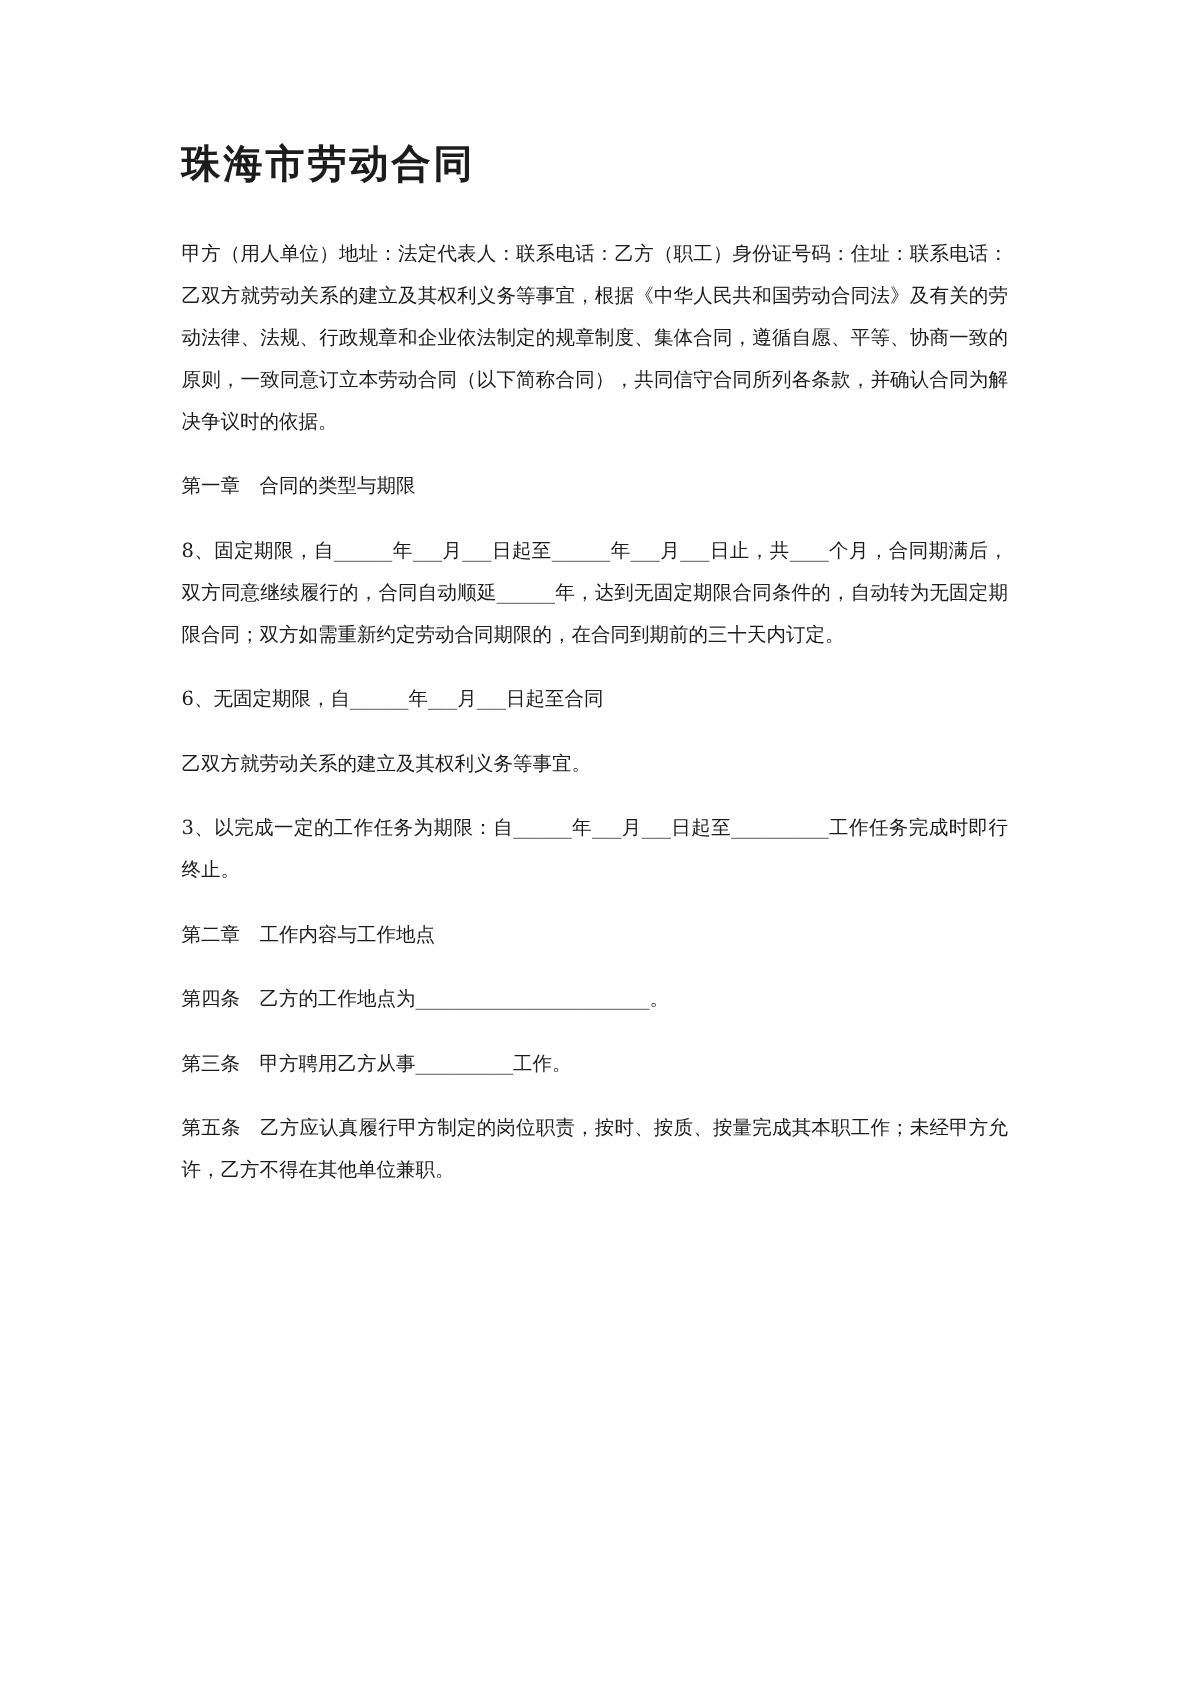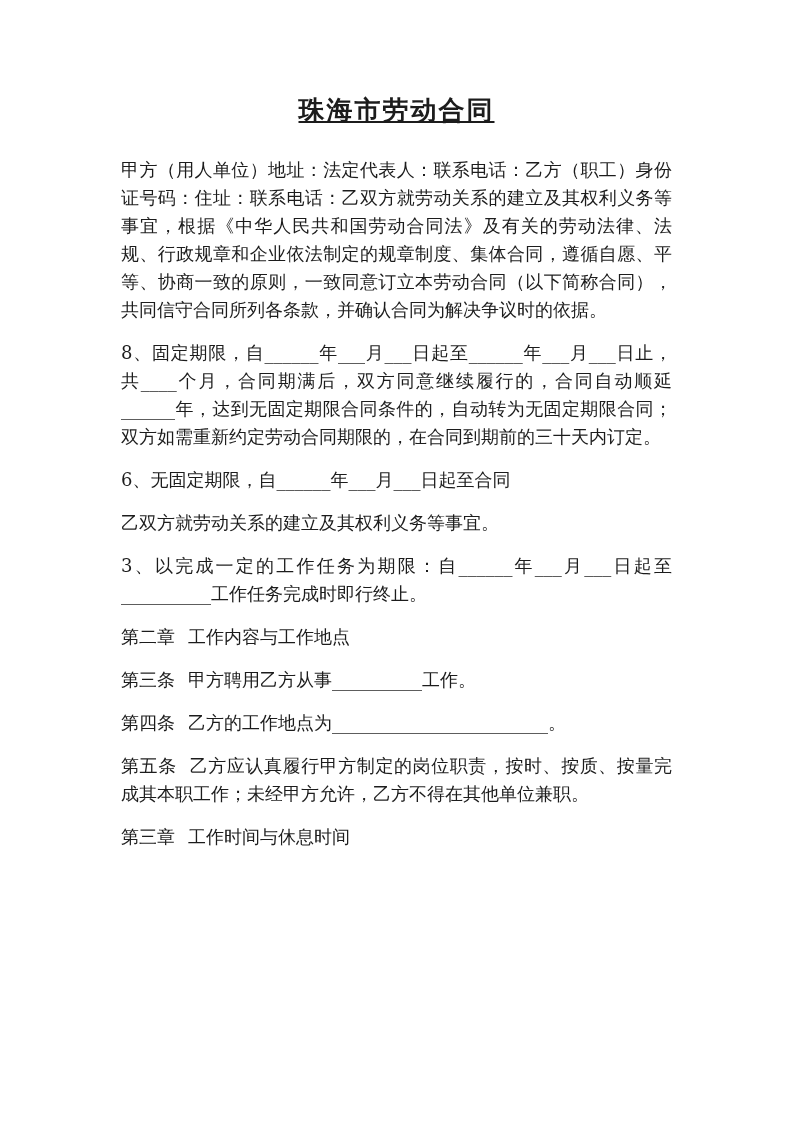--- a/index.html
+++ b/index.html
@@ -24,9 +24,7 @@
       font-size: 26px;
       line-height: 40px;
       font-weight: bold;
-      text-align: center;
       letter-spacing: 2px;
-      text-decoration: underline;
     }
     .doc-body {
       margin: 0;

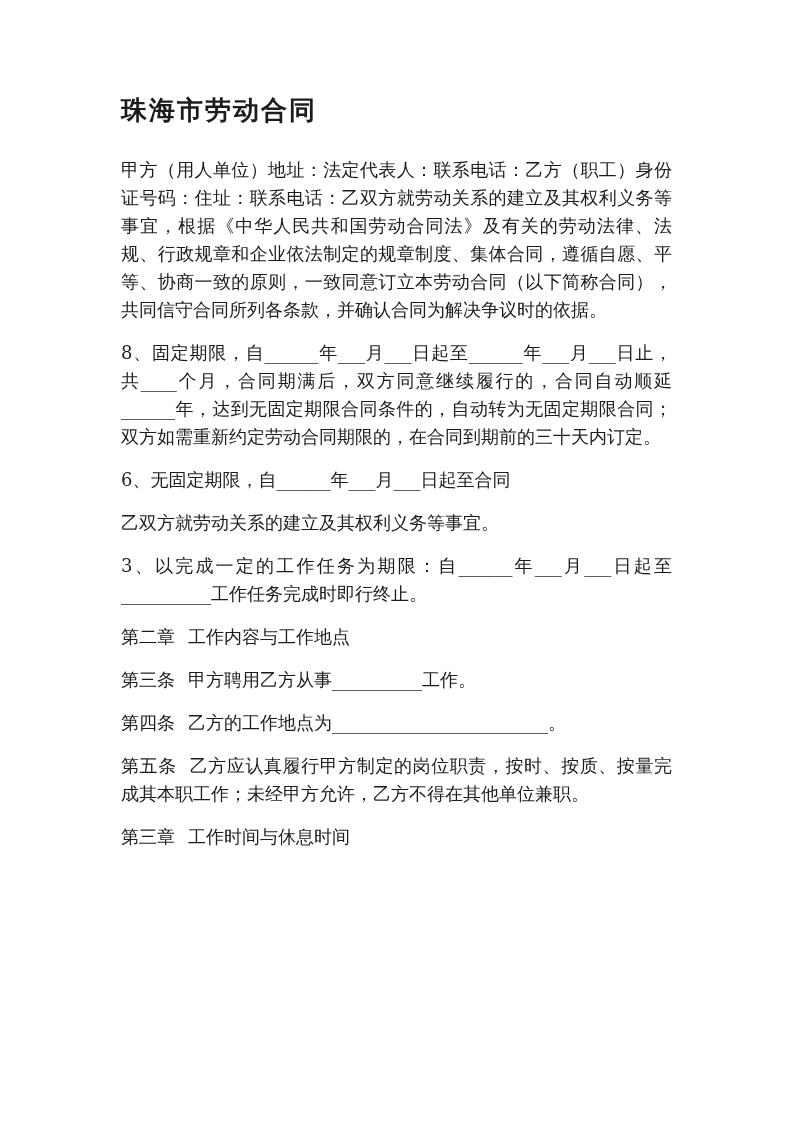--- a/index.html
+++ b/index.html
@@ -31,7 +31,7 @@
     }
     .para {
       margin: 15px 0;
-      font-size: 18px;
+      font-size: 13px;
       line-height: 28px;
       text-align: justify;
       word-break: break-word;

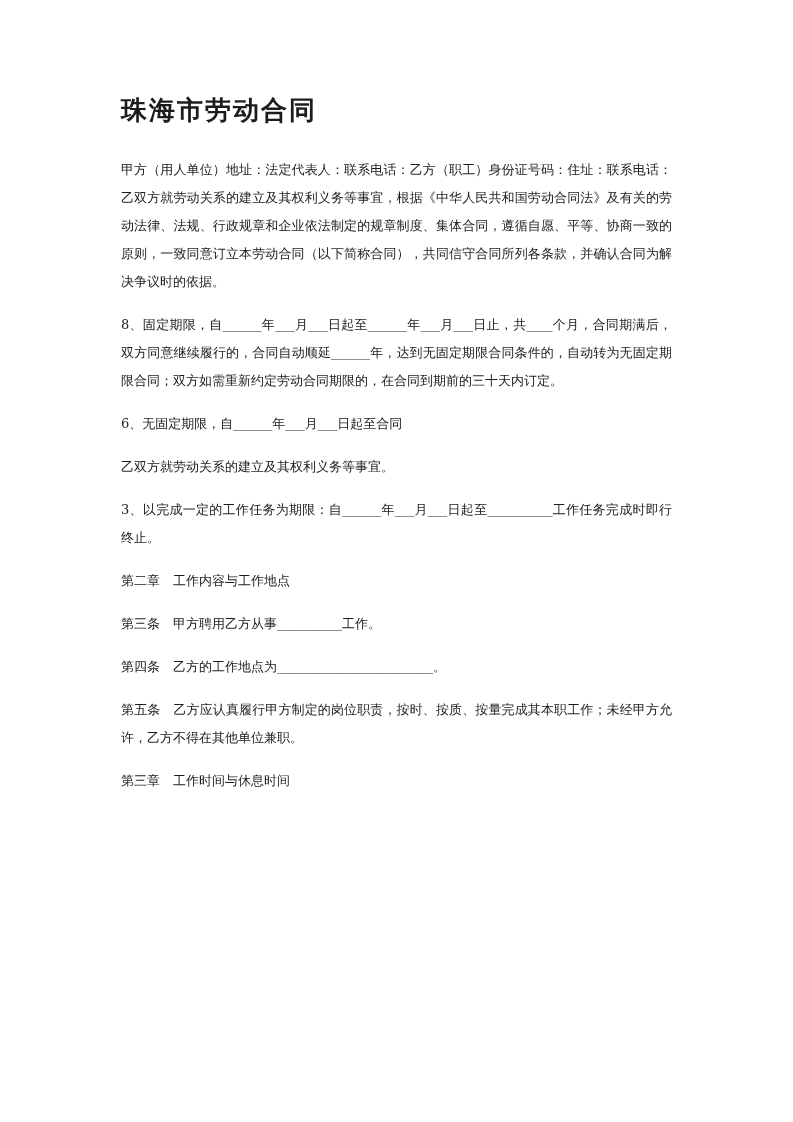--- a/index.html
+++ b/index.html
@@ -50,6 +50,7 @@
   <h1 class="doc-title">珠海市劳动合同</h1>
   <div class="doc-body">
       <p class="para"><span>甲方（用人单位）地址：法定代表人：联系电话：乙方（职工）身份证号码：住址：联系电话：乙双方就劳动关系的建立及其权利义务等事宜，根据《中华人民共和国劳动合同法》及有关的劳动法律、法规、行政规章和企业依法制定的规章制度、集体合同，遵循自愿、平等、协商一致的原则，一致同意订立本劳动合同（以下简称合同），共同信守合同所列各条款，并确认合同为解决争议时的依据。</span></p>
+      <p class="para"><span class="clause-label">第一章</span><span>合同的类型与期限</span></p>
       <p class="para"><span>8、固定期限，自______年___月___日起至______年___月___日止，共____个月，合同期满后，双方同意继续履行的，合同自动顺延______年，达到无固定期限合同条件的，自动转为无固定期限合同；双方如需重新约定劳动合同期限的，在合同到期前的三十天内订定。</span></p>
       <p class="para"><span>6、无固定期限，自______年___月___日起至合同</span></p>
       <p class="para"><span>乙双方就劳动关系的建立及其权利义务等事宜。</span></p>

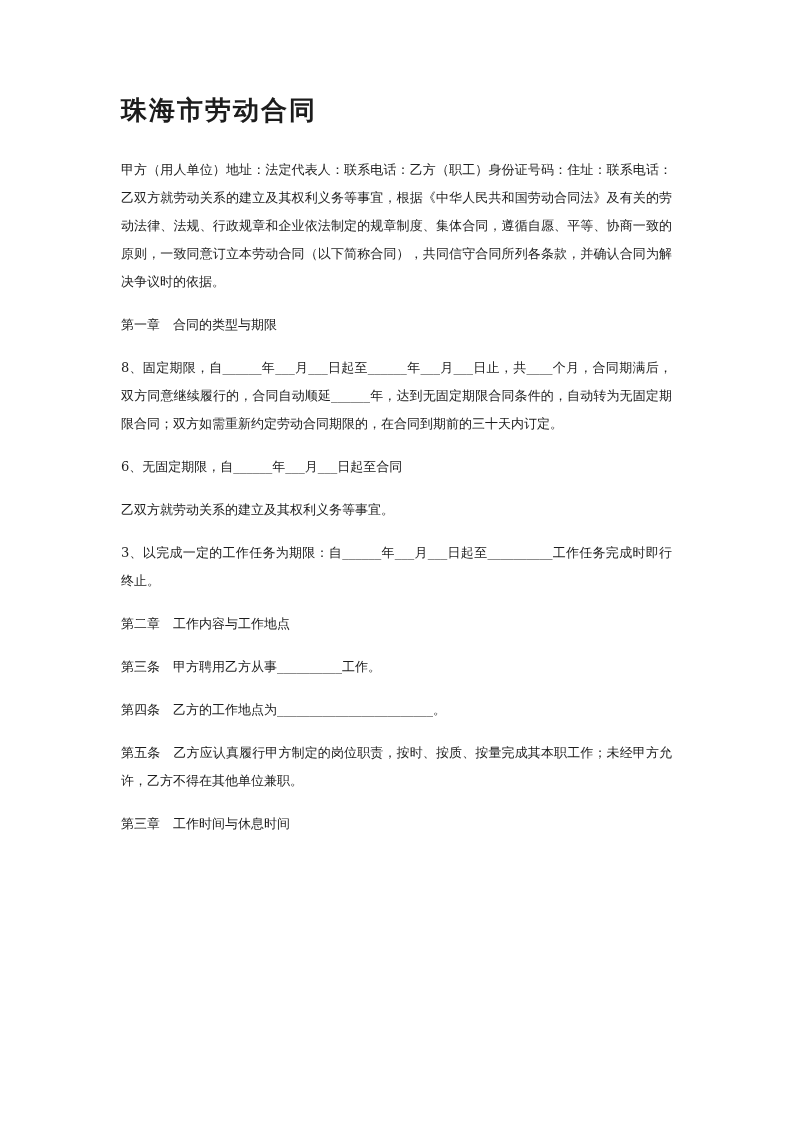--- a/index.html
+++ b/index.html
@@ -56,8 +56,8 @@
       <p class="para"><span>乙双方就劳动关系的建立及其权利义务等事宜。</span></p>
       <p class="para"><span>3、以完成一定的工作任务为期限：自______年___月___日起至__________工作任务完成时即行终止。</span></p>
       <p class="para"><span class="clause-label">第二章</span><span>工作内容与工作地点</span></p>
+      <p class="para"><span class="clause-label">第四条</span><span>乙方的工作地点为________________________。</span></p>
       <p class="para"><span class="clause-label">第三条</span><span>甲方聘用乙方从事__________工作。</span></p>
-      <p class="para"><span class="clause-label">第四条</span><span>乙方的工作地点为________________________。</span></p>
       <p class="para"><span class="clause-label">第五条</span><span>乙方应认真履行甲方制定的岗位职责，按时、按质、按量完成其本职工作；未经甲方允许，乙方不得在其他单位兼职。</span></p>
       <p class="para"><span class="clause-label">第三章</span><span>工作时间与休息时间</span></p>
     </div>

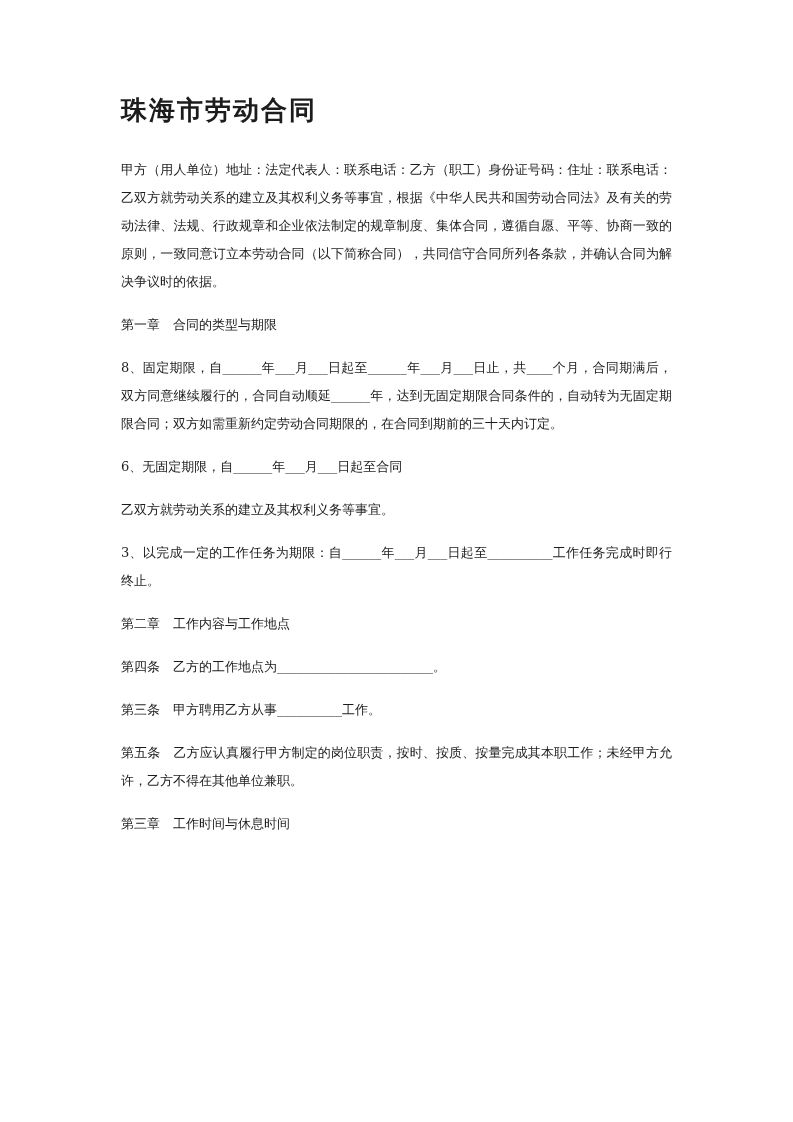--- a/index.html
+++ b/index.html
@@ -59,7 +59,6 @@
       <p class="para"><span class="clause-label">第四条</span><span>乙方的工作地点为________________________。</span></p>
       <p class="para"><span class="clause-label">第三条</span><span>甲方聘用乙方从事__________工作。</span></p>
       <p class="para"><span class="clause-label">第五条</span><span>乙方应认真履行甲方制定的岗位职责，按时、按质、按量完成其本职工作；未经甲方允许，乙方不得在其他单位兼职。</span></p>
-      <p class="para"><span class="clause-label">第三章</span><span>工作时间与休息时间</span></p>
     </div>
 </div>
 

